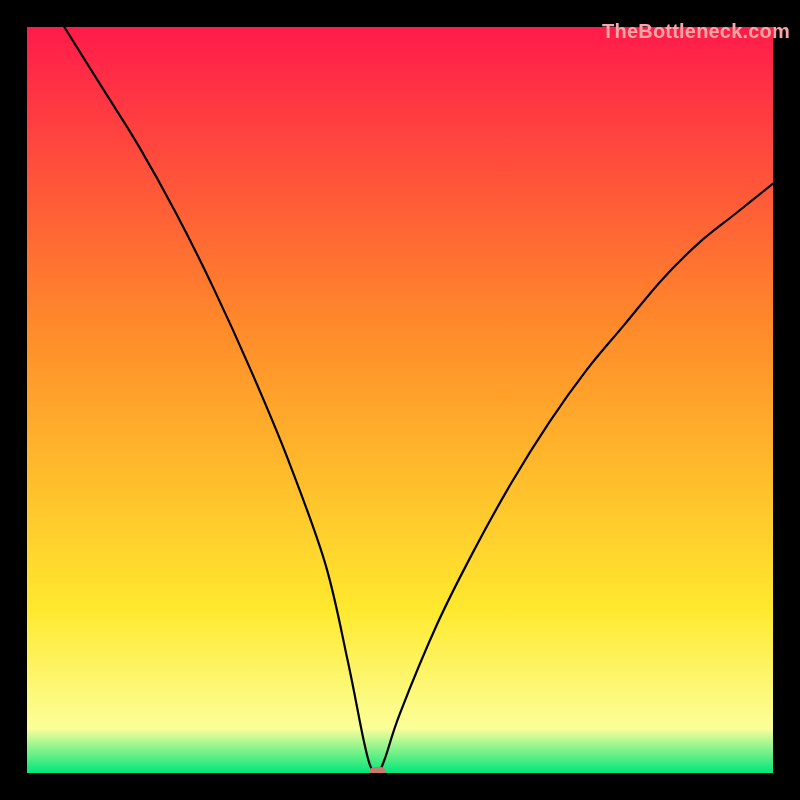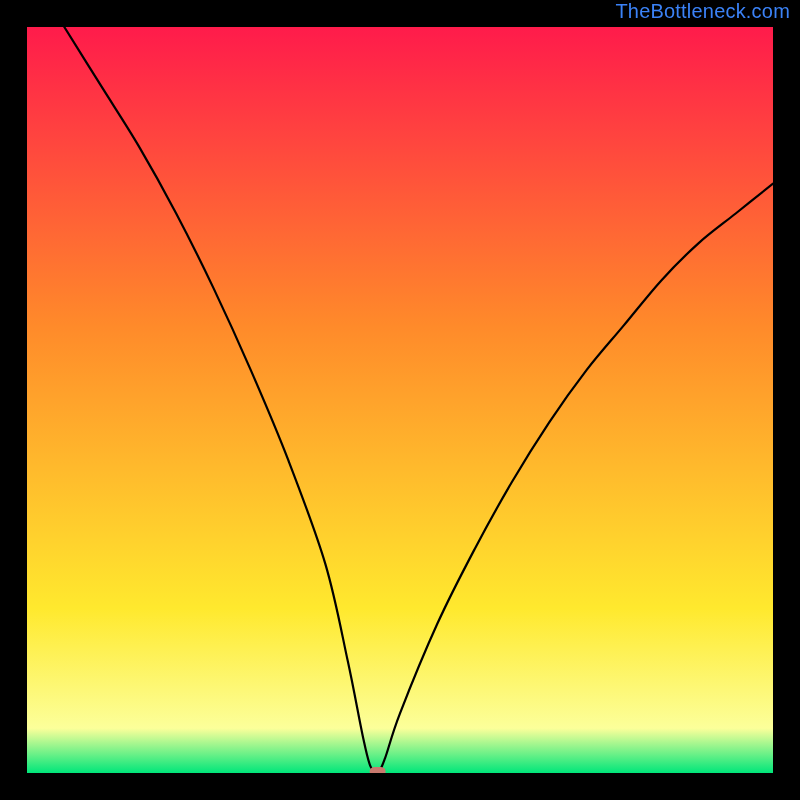--- a/index.html
+++ b/index.html
@@ -18,11 +18,11 @@
   }
   .watermark {
     position: absolute;
-    top: 0;
+    top: 20px;
     right: 10px;
-    color: #3b82f6;
+    color: #fca5a5;
     font-size: 20px;
-    font-weight: 400;
+    font-weight: 700;
     letter-spacing: 0.2px;
     z-index: 5;
   }

